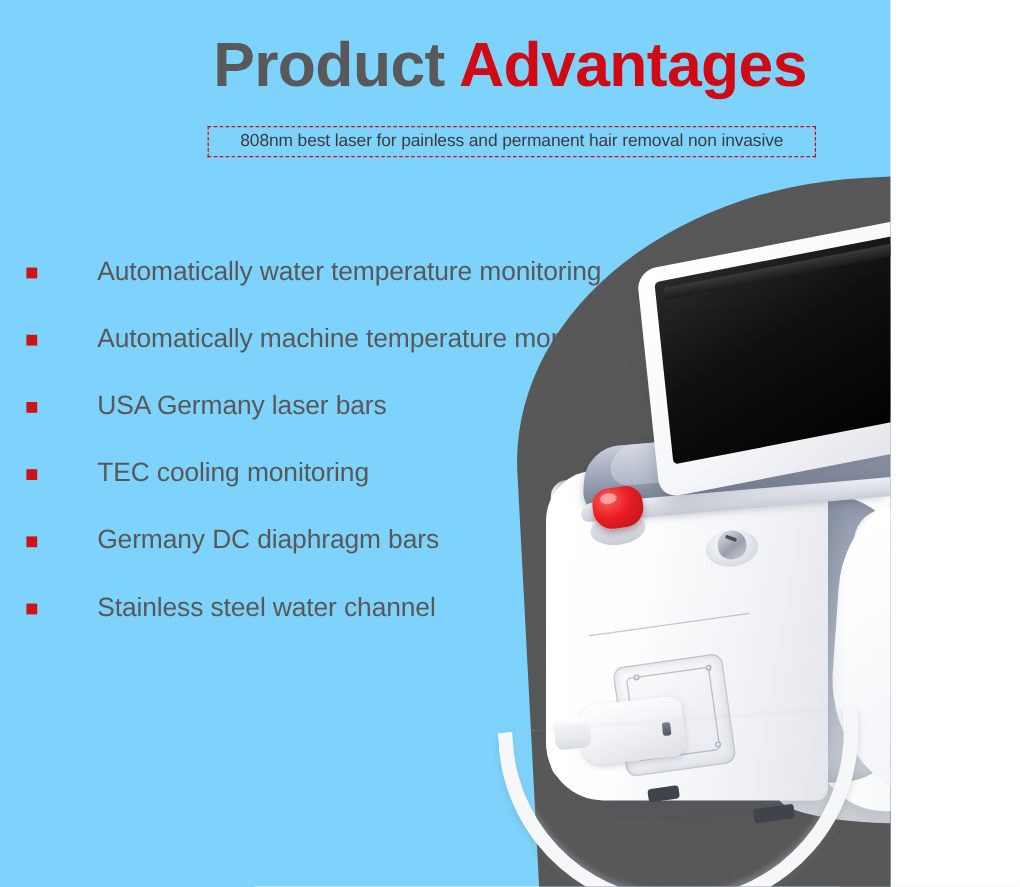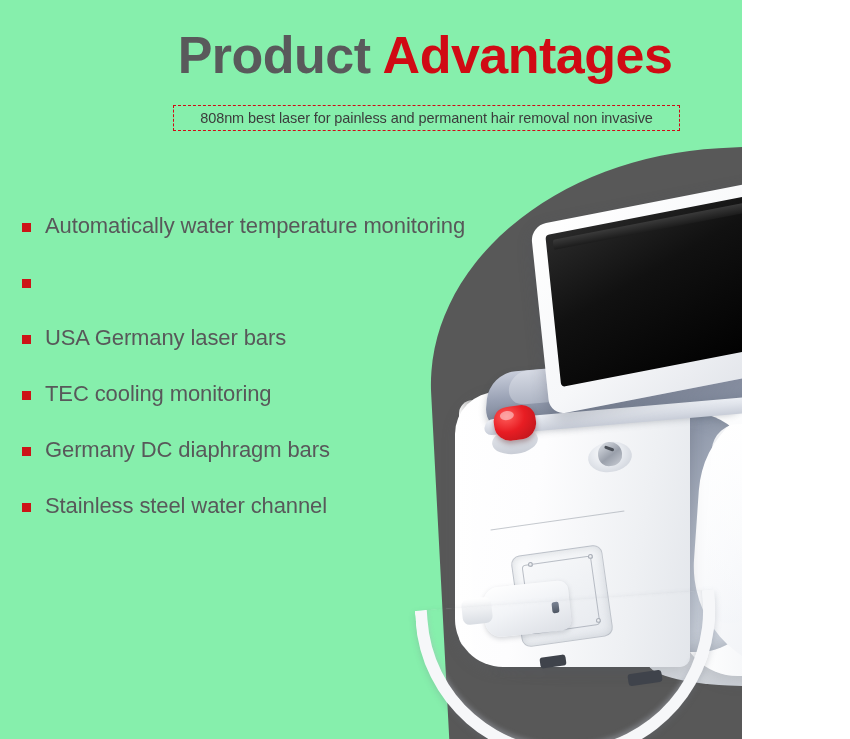--- a/index.html
+++ b/index.html
@@ -11,7 +11,7 @@
     overflow:hidden;
     position:relative;
   }
-  #page{ position:relative; width:742px; height:739px; background:#86efac; overflow:hidden; }
+  #page{ position:relative; width:742px; height:739px; background:#7dd3fc; overflow:hidden; }
 
   
   #header{ position:absolute; left:0; top:0; width:850px; height:130px; z-index:40; }

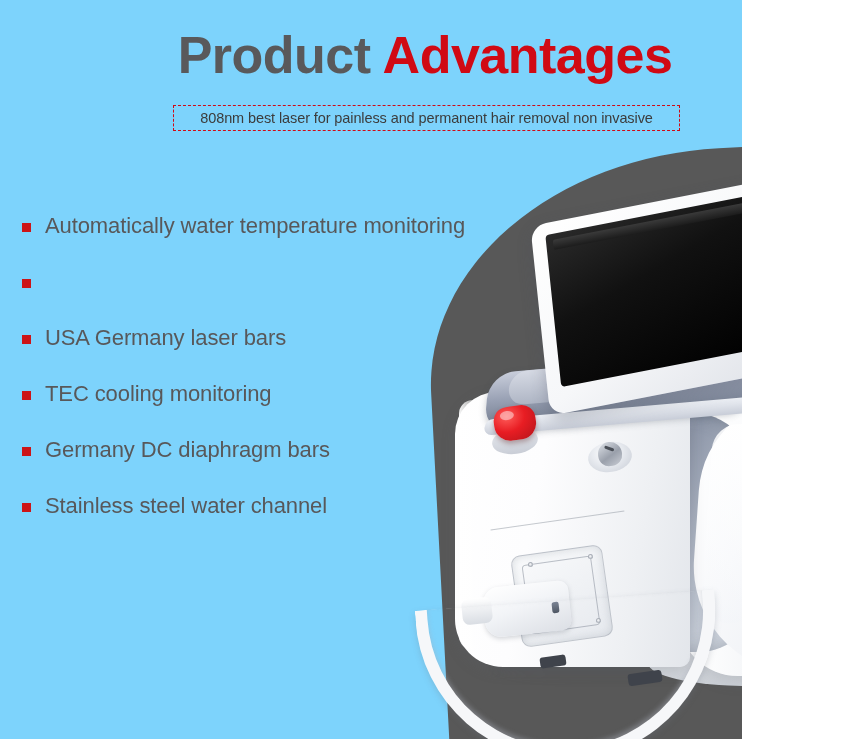--- a/index.html
+++ b/index.html
@@ -40,7 +40,7 @@
   #features{ position:absolute; left:22px; top:213px; width:560px; z-index:30; }
   .feature{
     display:flex; align-items:center;
-    height:26px; margin-bottom:30px;
+    height:26px; margin-bottom:30px;gap:36px;
   }
   .feature:last-child{ margin-bottom:14px; }
   .bullet{

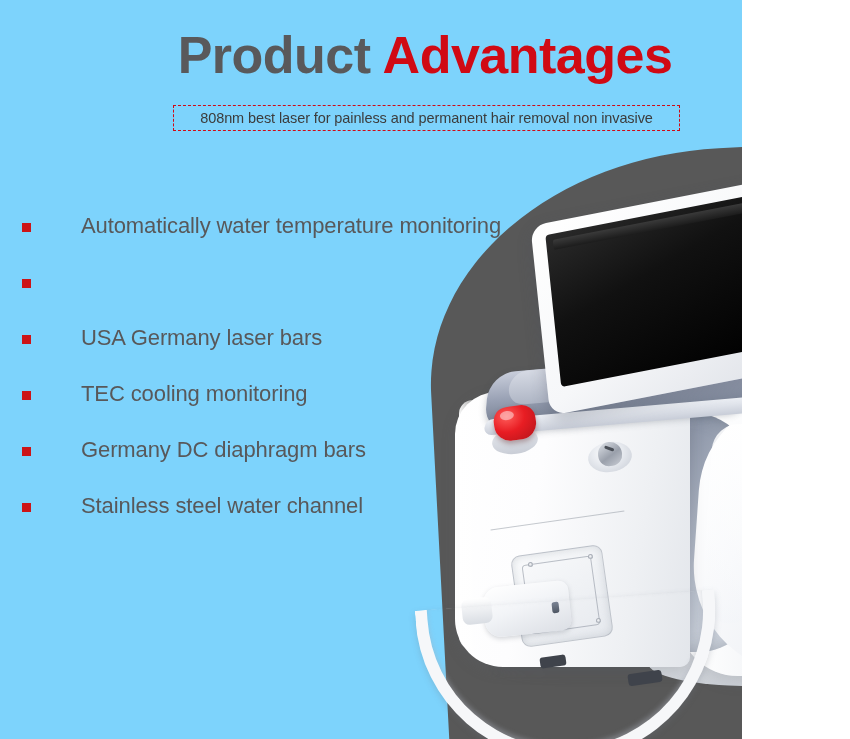--- a/index.html
+++ b/index.html
@@ -364,6 +364,7 @@
 
     <div class="feature">
       <span class="bullet"></span>
+      <span class="feature-label">Automatically machine temperature monitoring</span>
     </div>
 
     <div class="feature">

